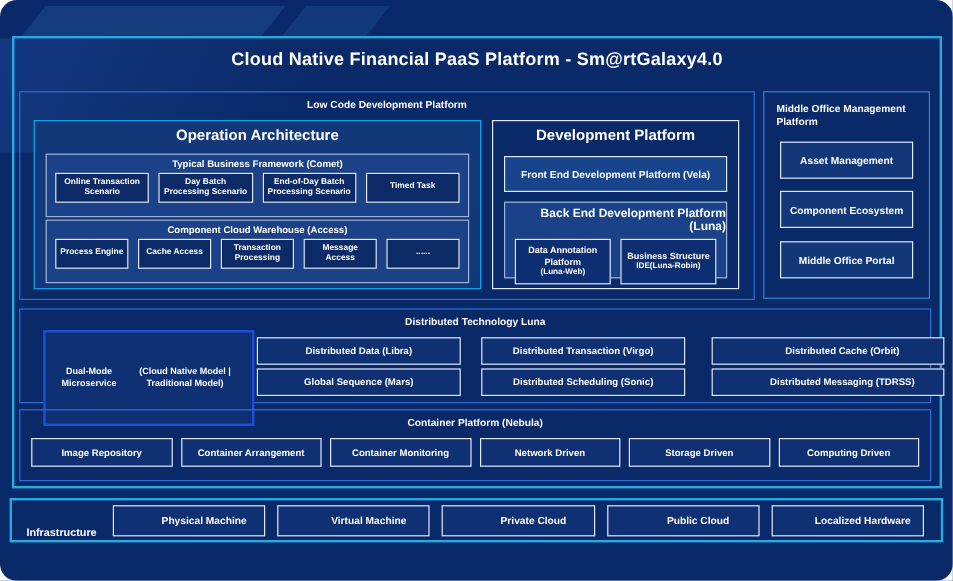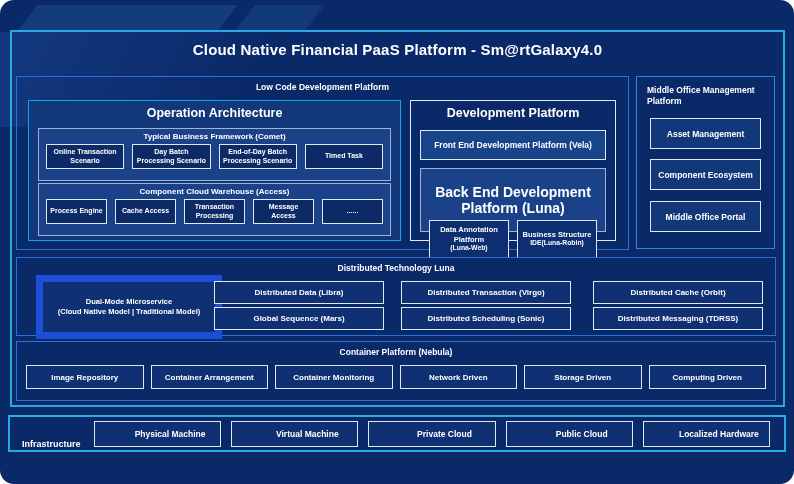--- a/index.html
+++ b/index.html
@@ -44,7 +44,7 @@
     display:flex;align-items:center;justify-content:center;font-size:8.5px;}
   .back-end{position:absolute;left:9px;right:9px;top:67px;height:62px;
     background:#1b4288;border:1px solid #9db4da;}
-  .be-label{text-align:center;font-size:14px;margin-top:15px;}
+  .be-label{text-align:right;font-size:10px;margin-top:4px;}
   .be-row{display:flex;gap:8px;padding:4px 8px 0;}
   .be-box{flex:1;height:36px;background:#0d2f72;border:1px solid #dfe8f5;
     display:flex;flex-direction:column;align-items:center;justify-content:center;

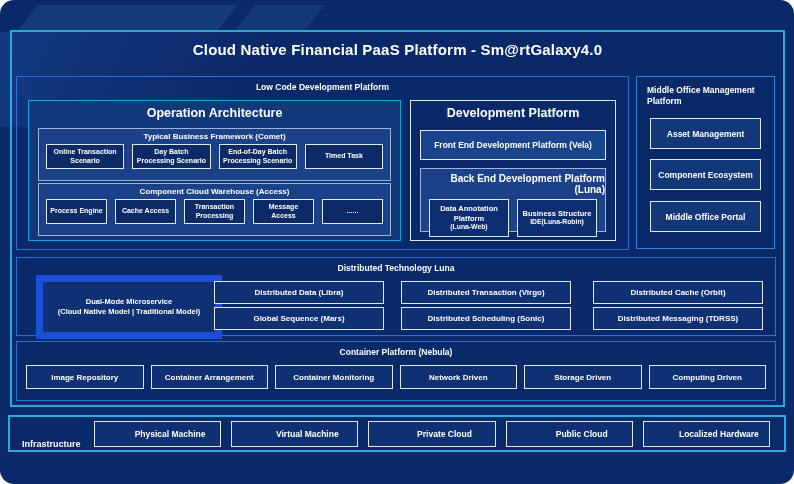--- a/index.html
+++ b/index.html
@@ -69,7 +69,7 @@
   .dist-box{position:absolute;width:168px;height:21px;background:#0f3174;
     border:1px solid #dfe8f5;display:flex;align-items:center;justify-content:center;
     font-size:8px;}
-  .dist-box.c0{left:197px;} .dist-box.c1{left:384px;} .dist-box.c2{left:576px;}
+  .dist-box.c0{left:197px;} .dist-box.c1{left:384px;} .dist-box.c2{left:576px;padding-left:24px;}
   .dist-box.r0{top:23px;} .dist-box.r1{top:49px;}
   
   .container-band{position:absolute;left:4px;top:309px;width:758px;height:58px;

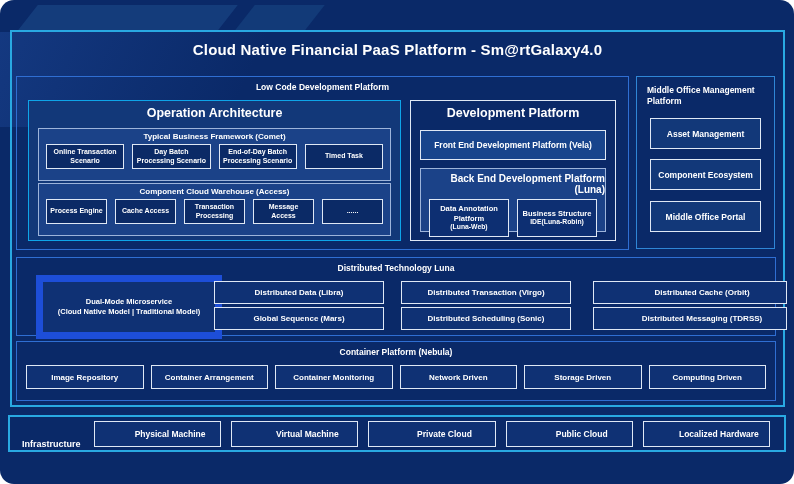--- a/index.html
+++ b/index.html
@@ -63,9 +63,9 @@
     border:1px solid #2f6ed2;}
   .band-label{text-align:center;font-size:8.5px;margin-top:5px;}
   .dual-mode{position:absolute;left:19px;top:17px;width:160px;height:50px;
-    background:#0f3174;border:7px solid #1d4ed8;
-    display:flex;flex-direction:column;align-items:center;justify-content:center;
-    text-align:center;font-size:7.5px;line-height:1.35;padding:0 6px;}
+    background:#0f3174;border:2px solid #1d4ed8;
+    display:flex;flex-direction:row;align-items:center;justify-content:center;
+    text-align:center;font-size:7.5px;line-height:1.35;padding:13px 6px;}
   .dist-box{position:absolute;width:168px;height:21px;background:#0f3174;
     border:1px solid #dfe8f5;display:flex;align-items:center;justify-content:center;
     font-size:8px;}

